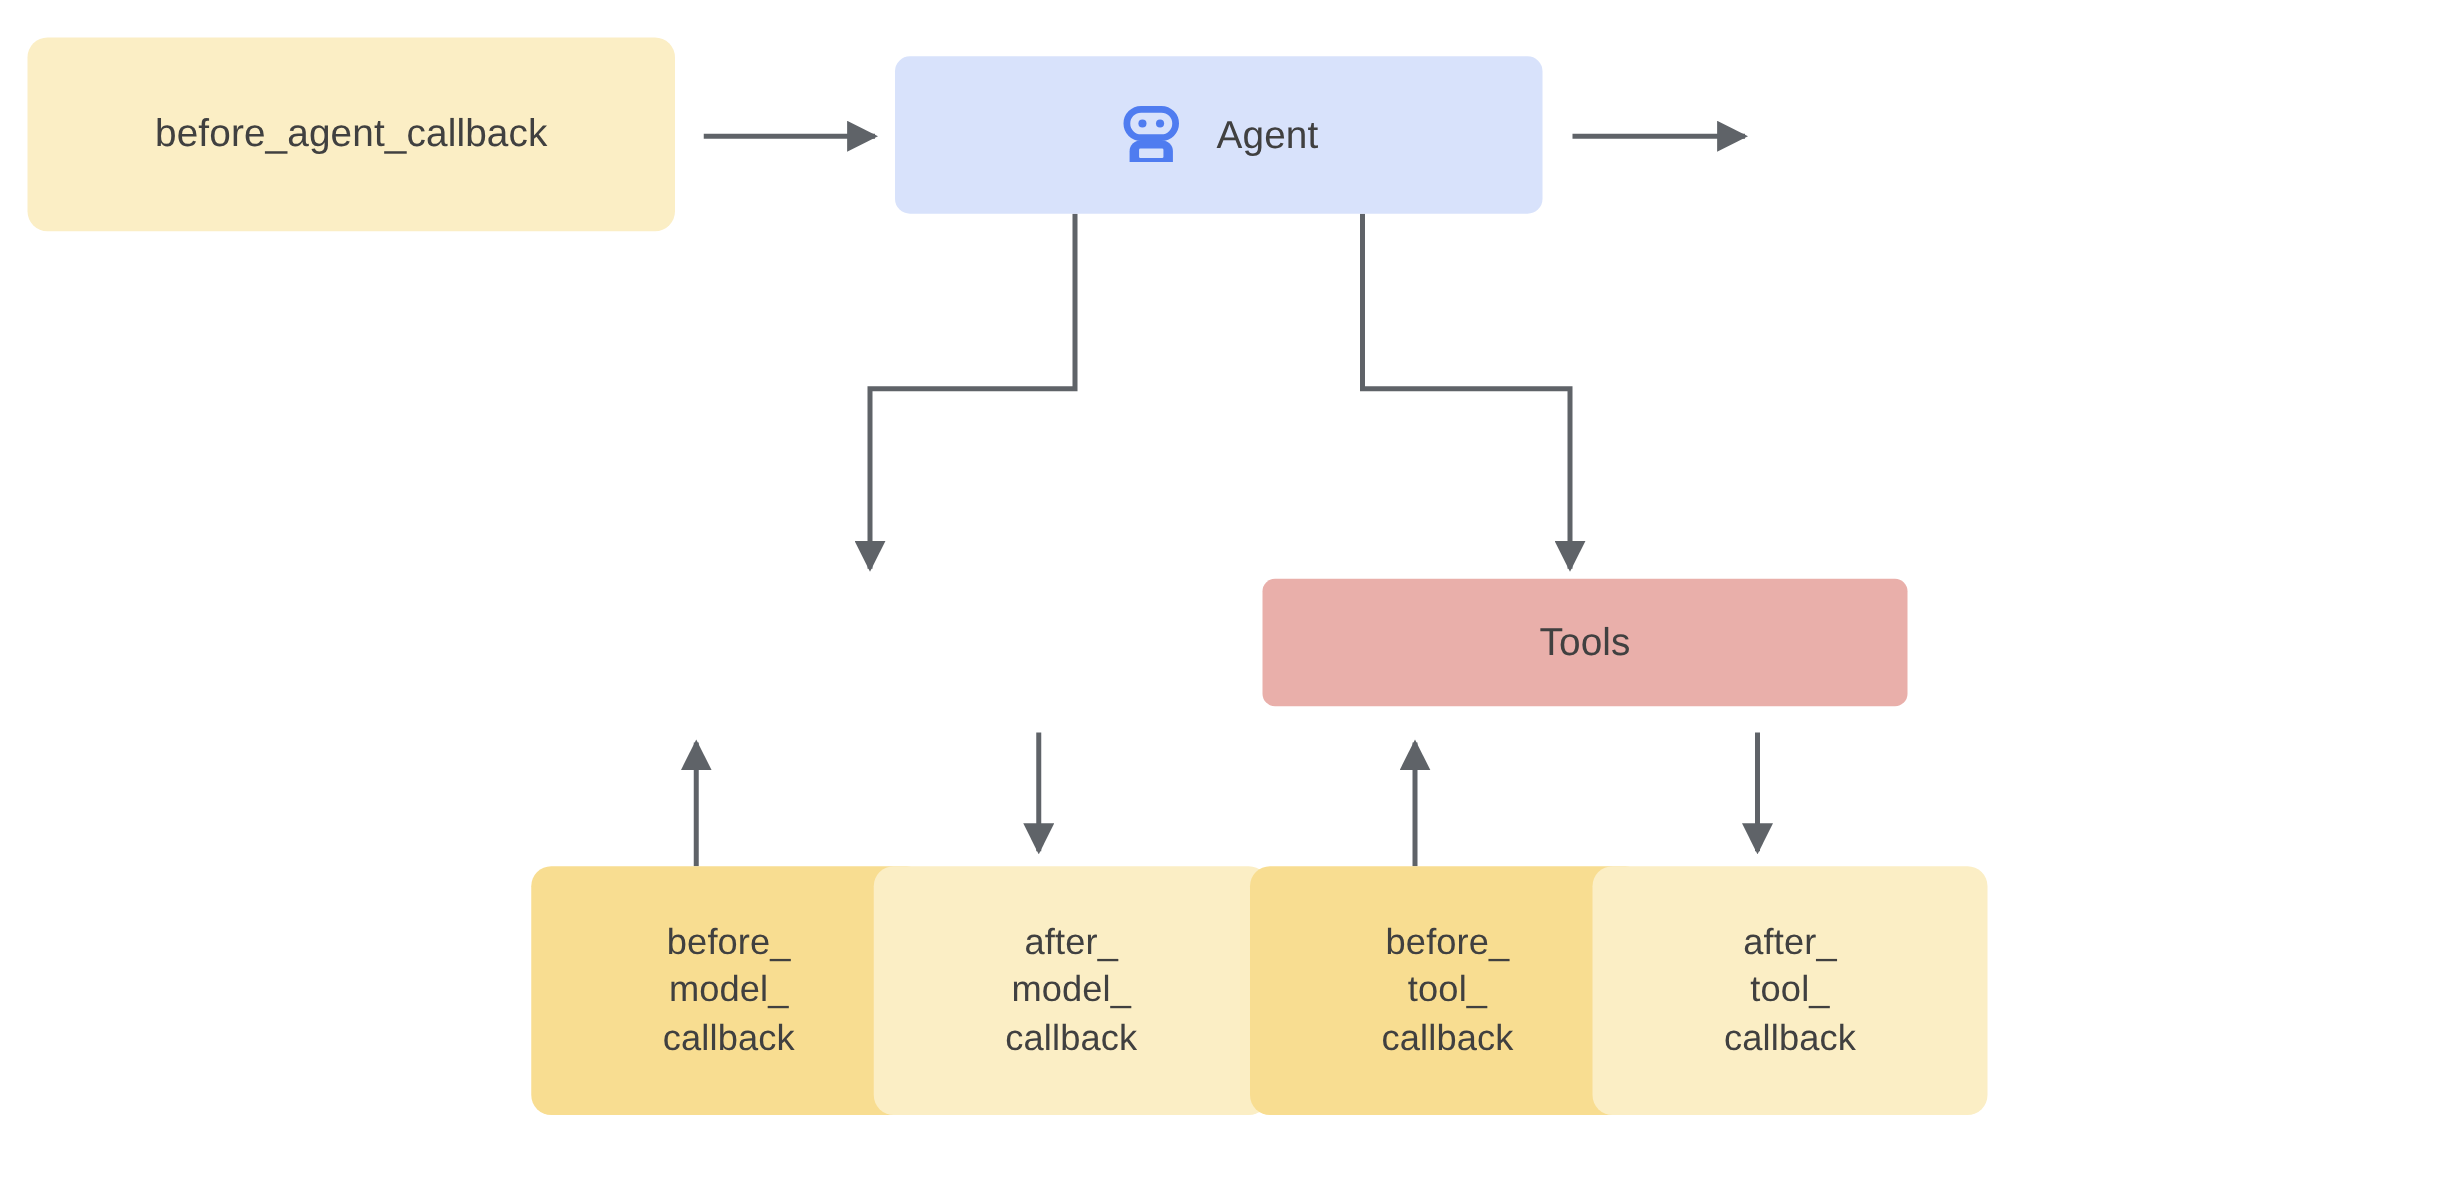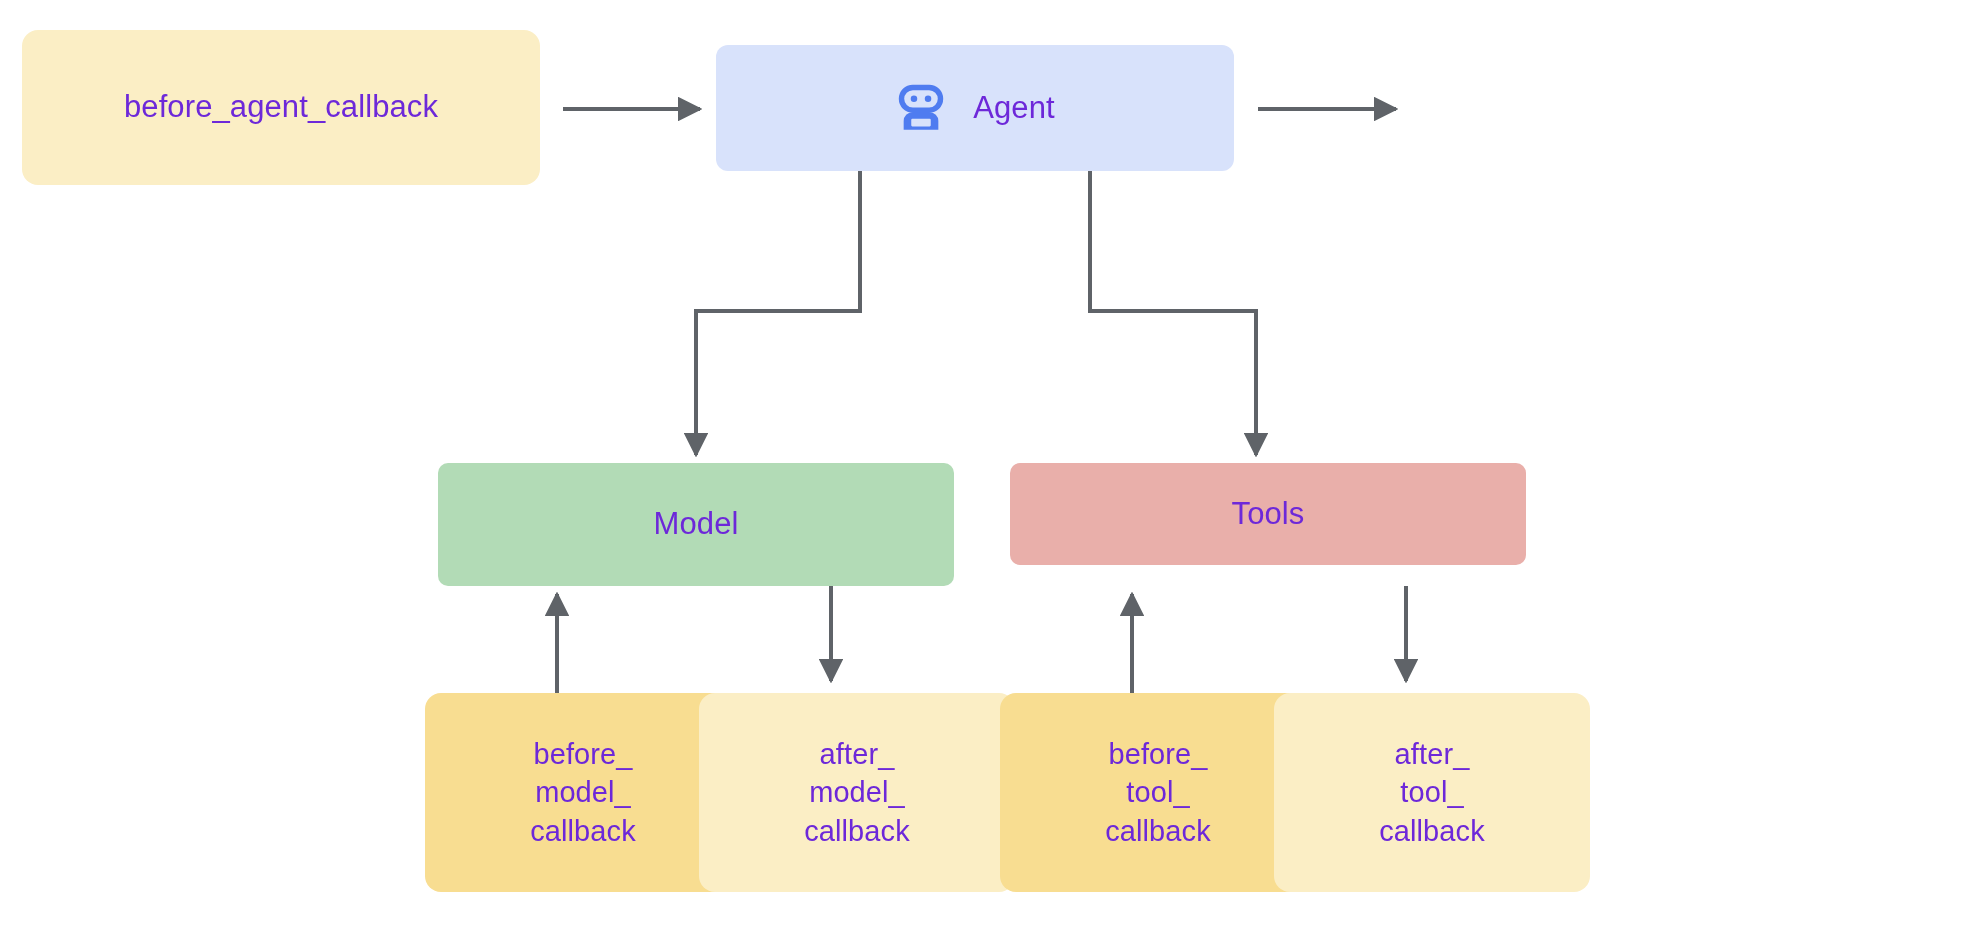--- a/index.html
+++ b/index.html
@@ -35,7 +35,7 @@
     justify-content: center;
     text-align: center;
     border-radius: 14px;
-    color: #6d28d9;
+    color: #404040;
     line-height: 1.32;
     white-space: pre-line;
     letter-spacing: 0.1px;

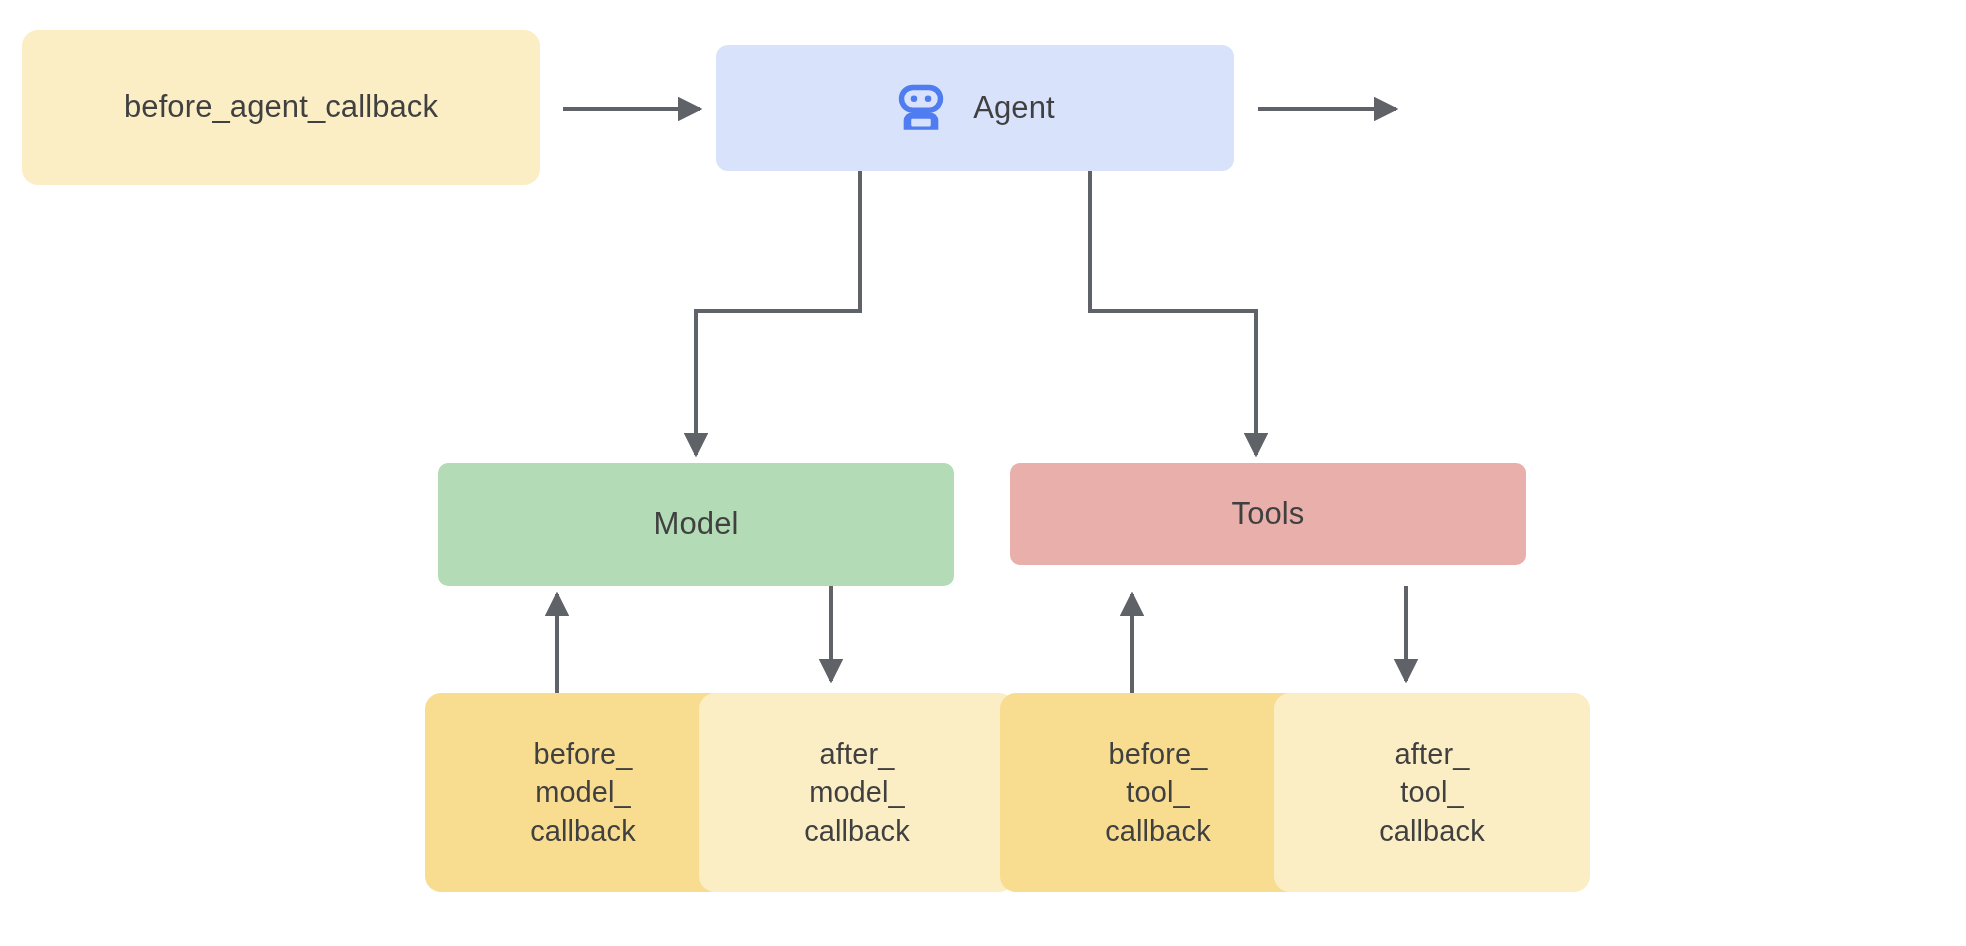--- a/index.html
+++ b/index.html
@@ -180,9 +180,6 @@
   </div>
 
 
-  <div class="node node-model">
-    <span>Model</span>
-  </div>
 
   <div class="node node-tools">
     <span>Tools</span>

